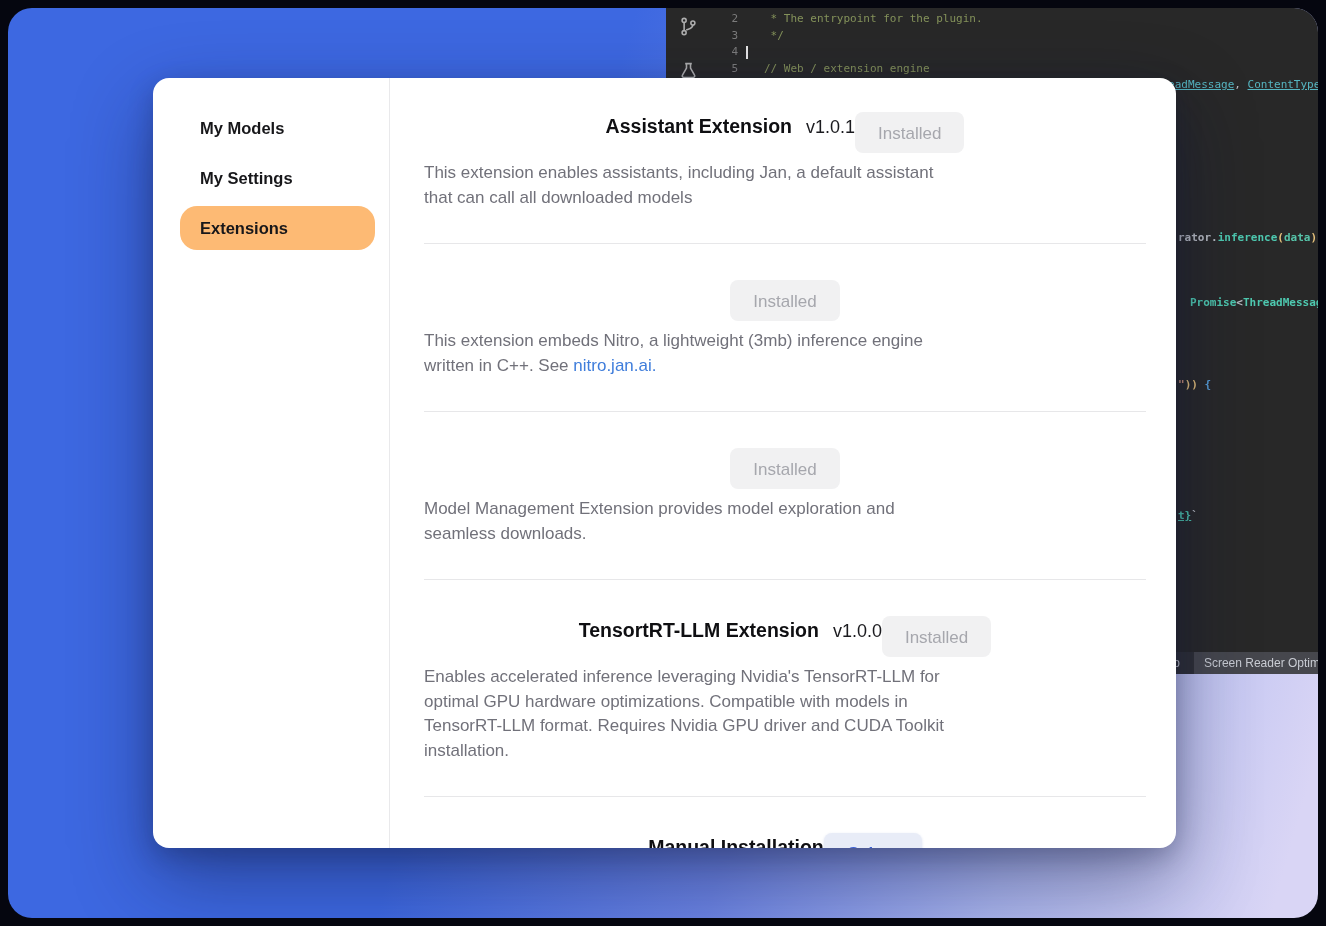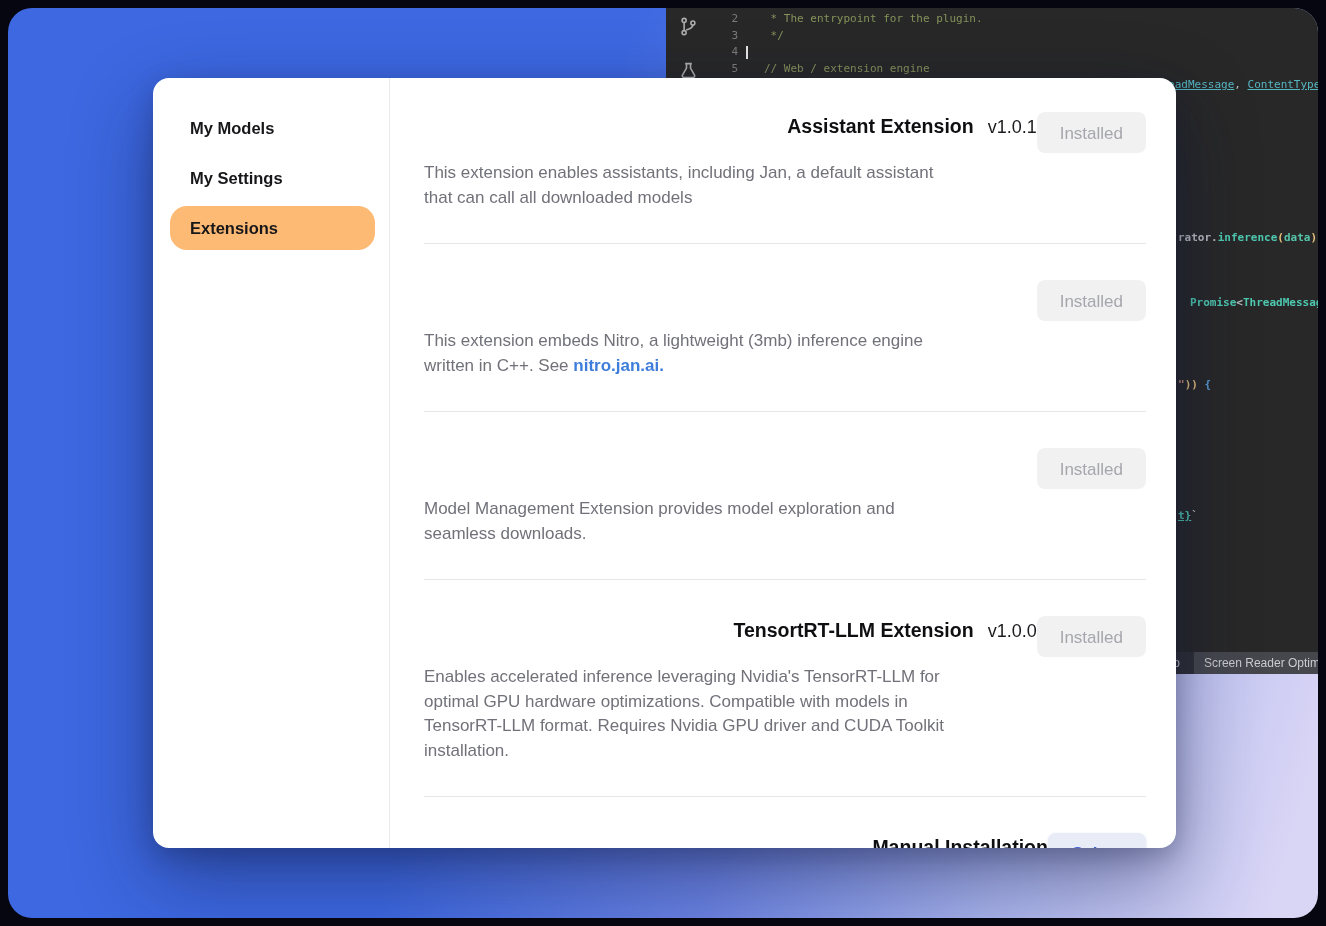--- a/index.html
+++ b/index.html
@@ -61,7 +61,7 @@
     background:#ffffff;border-radius:16px;display:flex;overflow:hidden;
     box-shadow:0 30px 80px rgba(15,23,60,.45),0 8px 24px rgba(15,23,60,.25);
   }
-  .sidebar{flex:none;width:237px;border-right:1px solid #e9e9eb;padding:28px 14px 0 17px;box-sizing:border-box;}
+  .sidebar{flex:none;width:237px;border-right:1px solid #e9e9eb;padding:28px 14px 0 27px;box-sizing:border-box;}
   .side-item{
     height:44px;display:flex;align-items:center;padding-left:20px;margin-bottom:6px;
     border-radius:10px;font-weight:700;font-size:16.5px;color:#17171a;cursor:pointer;

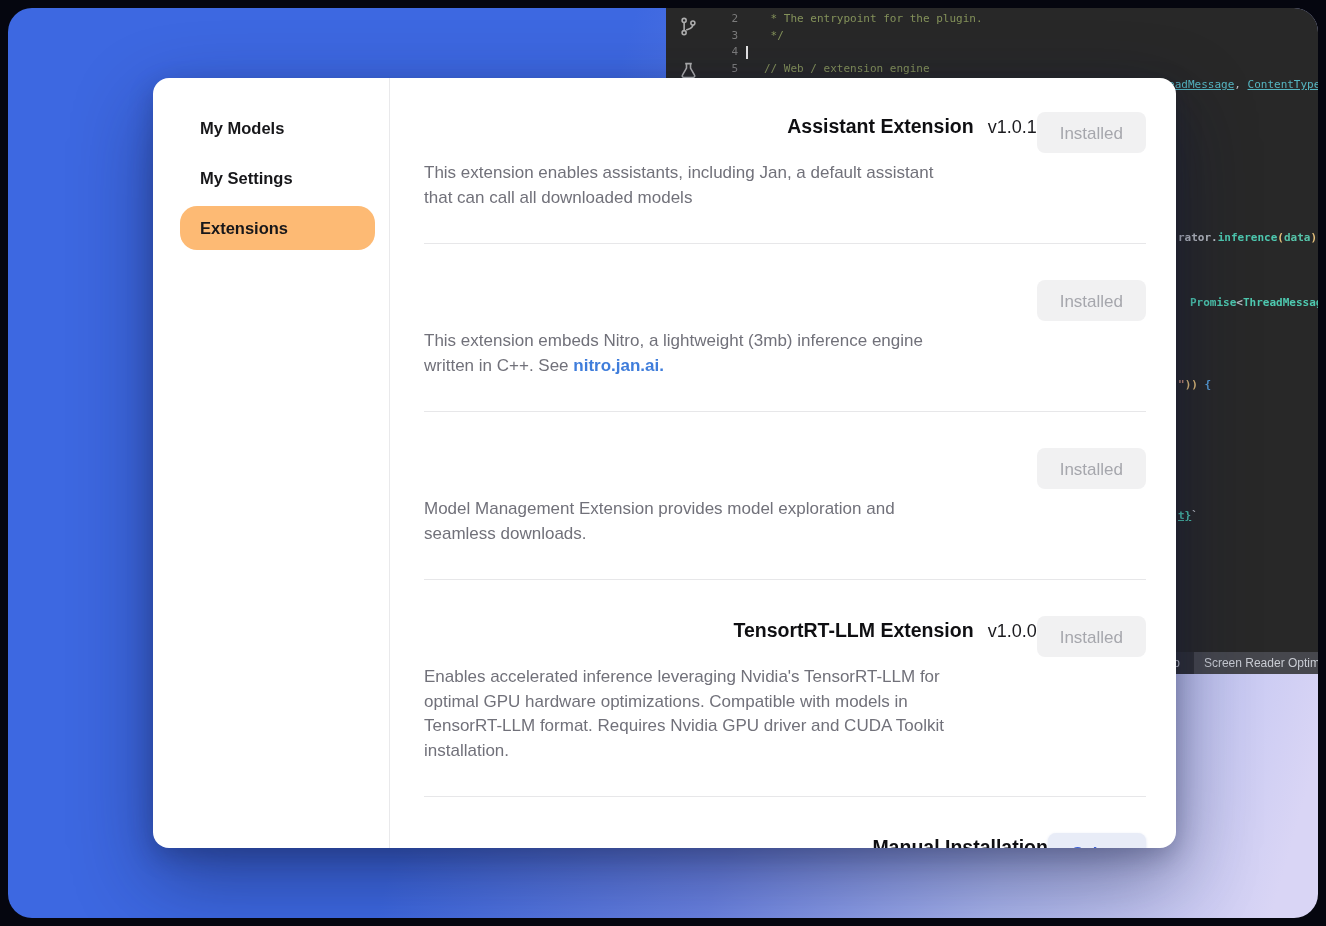--- a/index.html
+++ b/index.html
@@ -68,7 +68,7 @@
   }
   .side-item.active{background:#fdba74;border-radius:17px;}
   .content{flex:1;padding:34px 30px 0 34px;box-sizing:border-box;overflow:hidden;}
-  .ext-head{display:flex;justify-content:flex-end;align-items:flex-start;}
+  .ext-head{display:flex;justify-content:center;align-items:flex-start;}
   .ext-title{font-size:19.5px;font-weight:700;color:#0f0f12;line-height:28px;}
   .ext-version{font-size:18px;font-weight:400;color:#1b1b1f;margin-left:14px;}
   .ext-desc{font-size:17px;color:#71717a;line-height:24.5px;margin:8px 0 0;white-space:pre-line;max-width:600px;}

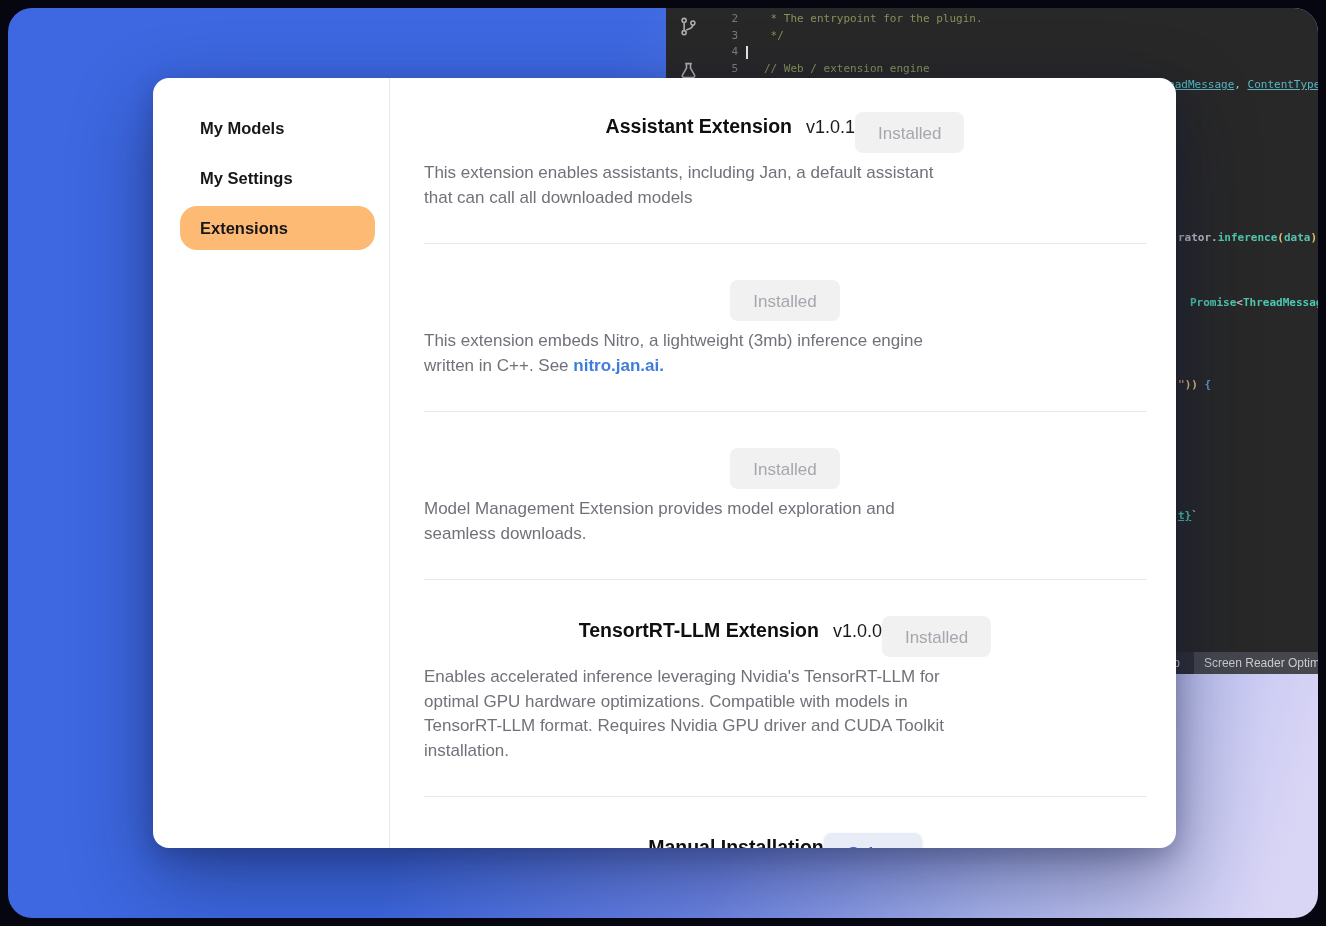--- a/index.html
+++ b/index.html
@@ -72,7 +72,7 @@
   .ext-title{font-size:19.5px;font-weight:700;color:#0f0f12;line-height:28px;}
   .ext-version{font-size:18px;font-weight:400;color:#1b1b1f;margin-left:14px;}
   .ext-desc{font-size:17px;color:#71717a;line-height:24.5px;margin:8px 0 0;white-space:pre-line;max-width:600px;}
-  .ext-desc .nitro-link{color:#3f7ddb;cursor:pointer;text-decoration:none;font-weight:bold;}
+  .ext-desc .nitro-link{color:#3f7ddb;cursor:pointer;text-decoration:none;}
   .btn{
     border:none;border-radius:8px;font-size:17px;height:41px;cursor:pointer;
     font-family:"Liberation Sans",sans-serif;flex:none;

